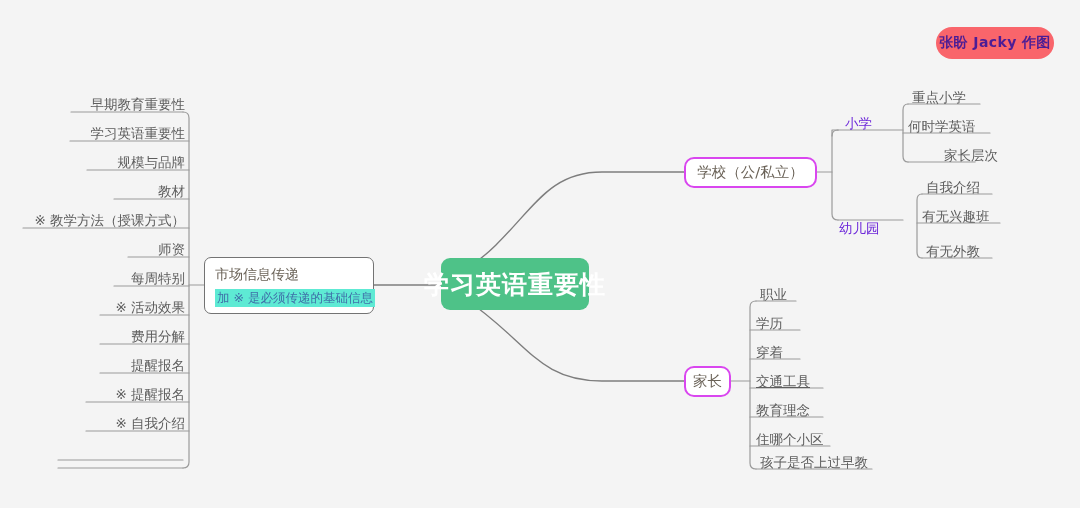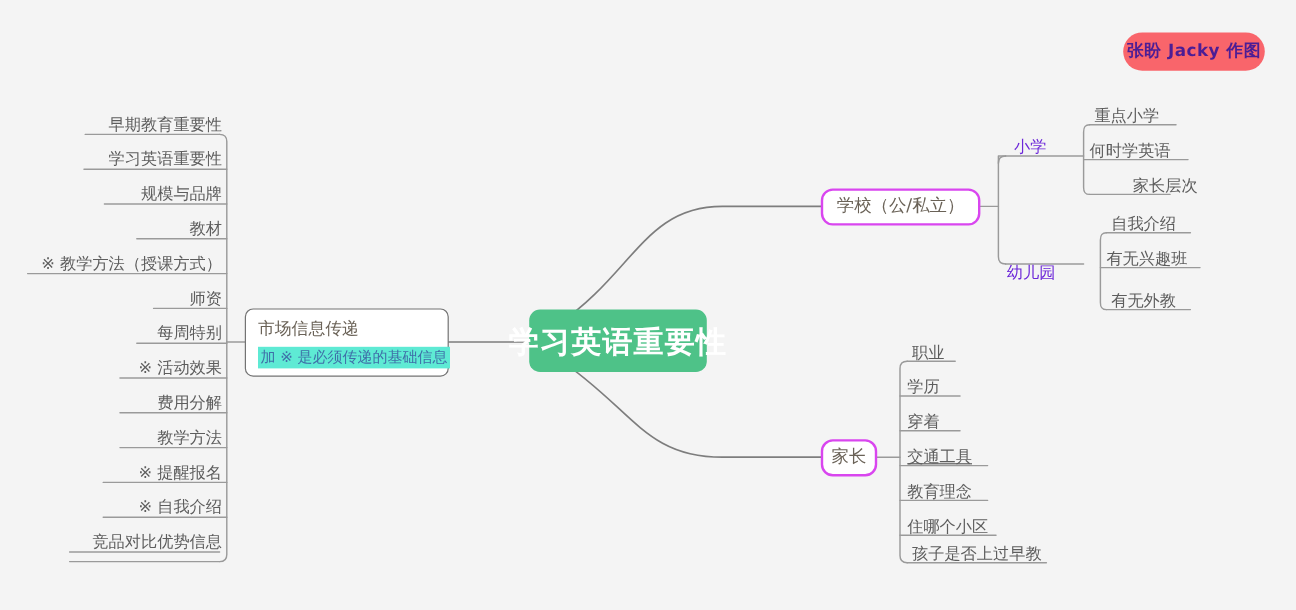--- a/index.html
+++ b/index.html
@@ -224,7 +224,7 @@
   <div class="leaf right-align" style="left:0px;  top:272px; width:185px;">每周特别</div>
   <div class="leaf right-align" style="left:0px;  top:301px; width:185px;">※ 活动效果</div>
   <div class="leaf right-align" style="left:0px;  top:330px; width:185px;">费用分解</div>
-  <div class="leaf right-align" style="left:0px;  top:359px; width:185px;">教学方法</div>
+  <div class="leaf right-align" style="left:0px;  top:359px; width:185px;">提醒报名</div>
   <div class="leaf right-align" style="left:0px;  top:388px; width:185px;">※ 提醒报名</div>
   <div class="leaf right-align" style="left:0px;  top:417px; width:185px;">※ 自我介绍</div>
   <div class="leaf right-align" style="left:0px;  top:446px; width:185px;">竞品对比优势信息</div>

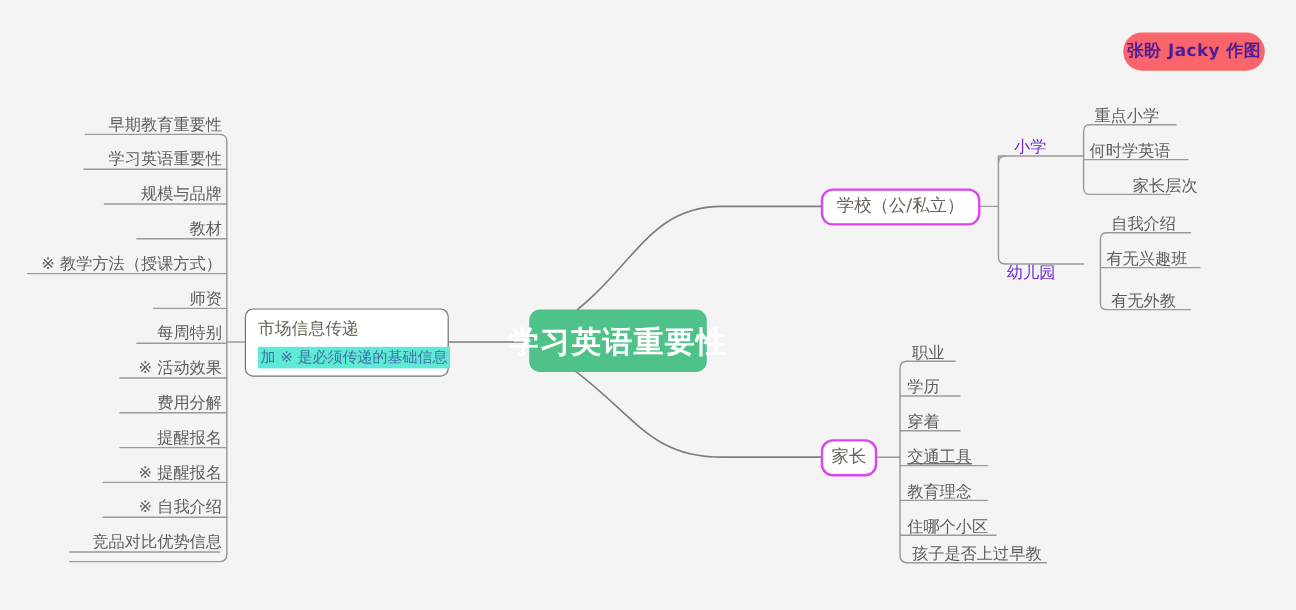--- a/index.html
+++ b/index.html
@@ -227,7 +227,6 @@
   <div class="leaf right-align" style="left:0px;  top:359px; width:185px;">提醒报名</div>
   <div class="leaf right-align" style="left:0px;  top:388px; width:185px;">※ 提醒报名</div>
   <div class="leaf right-align" style="left:0px;  top:417px; width:185px;">※ 自我介绍</div>
-  <div class="leaf right-align" style="left:0px;  top:446px; width:185px;">竞品对比优势信息</div>
 
   <div class="box-node" style="left:684px; top:157px; width:133px; height:31px;">学校（公/私立）</div>
 

